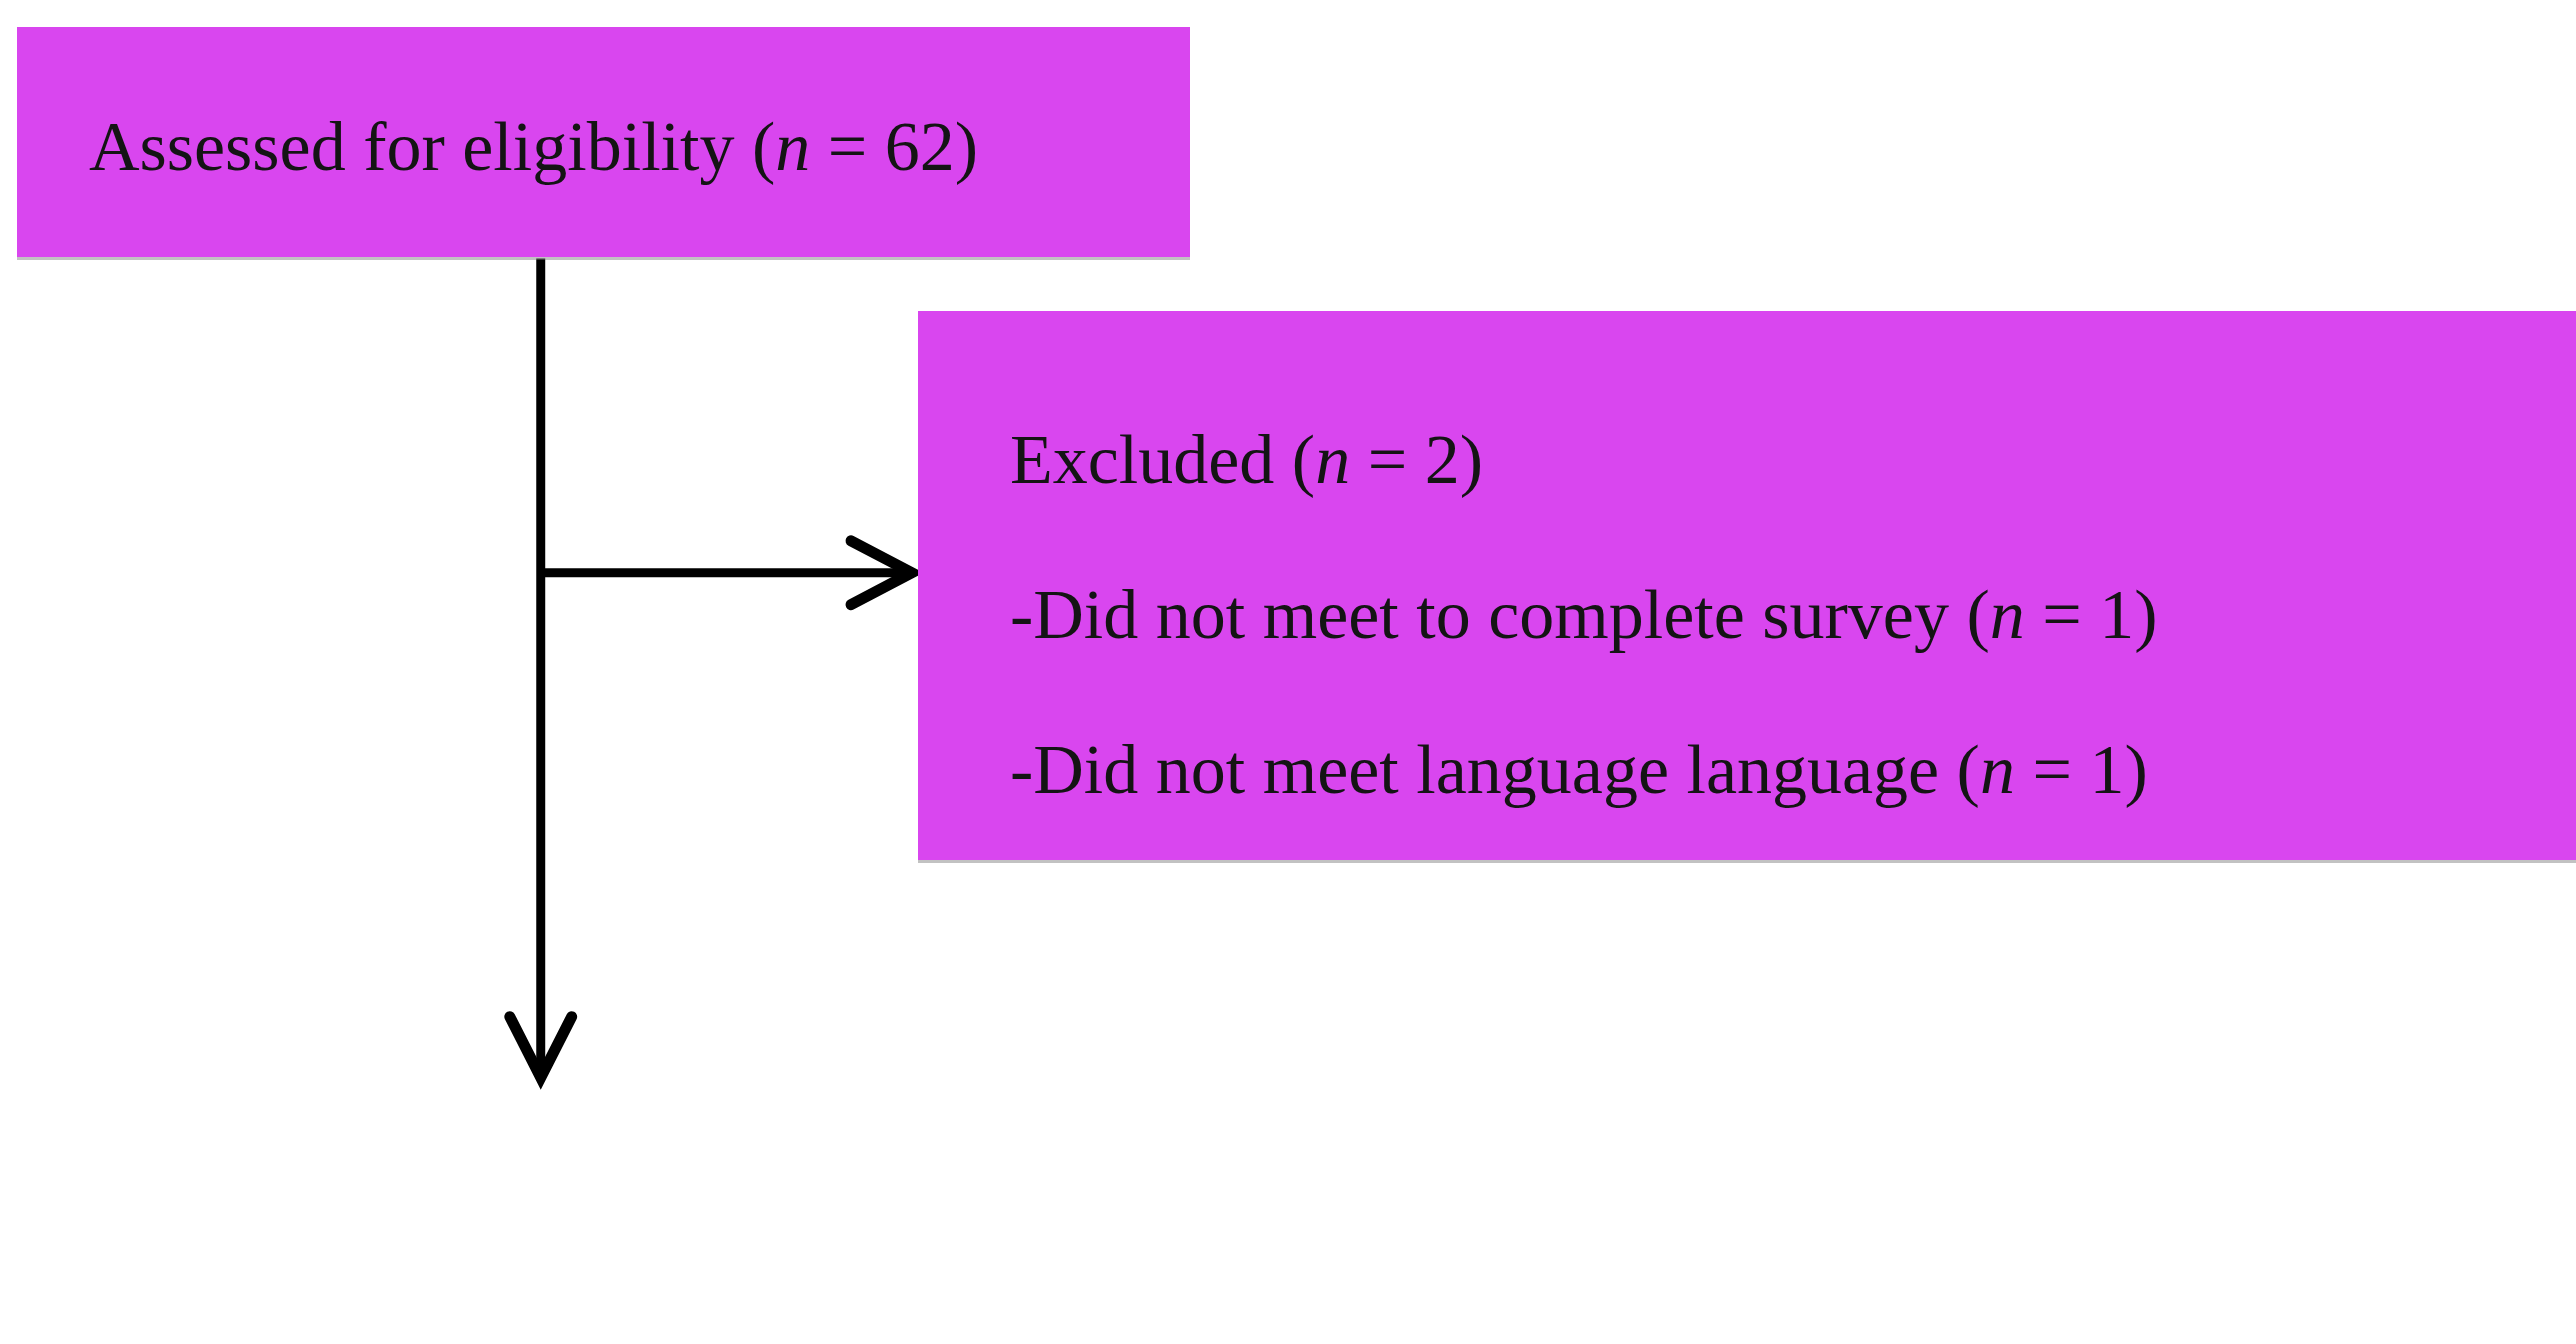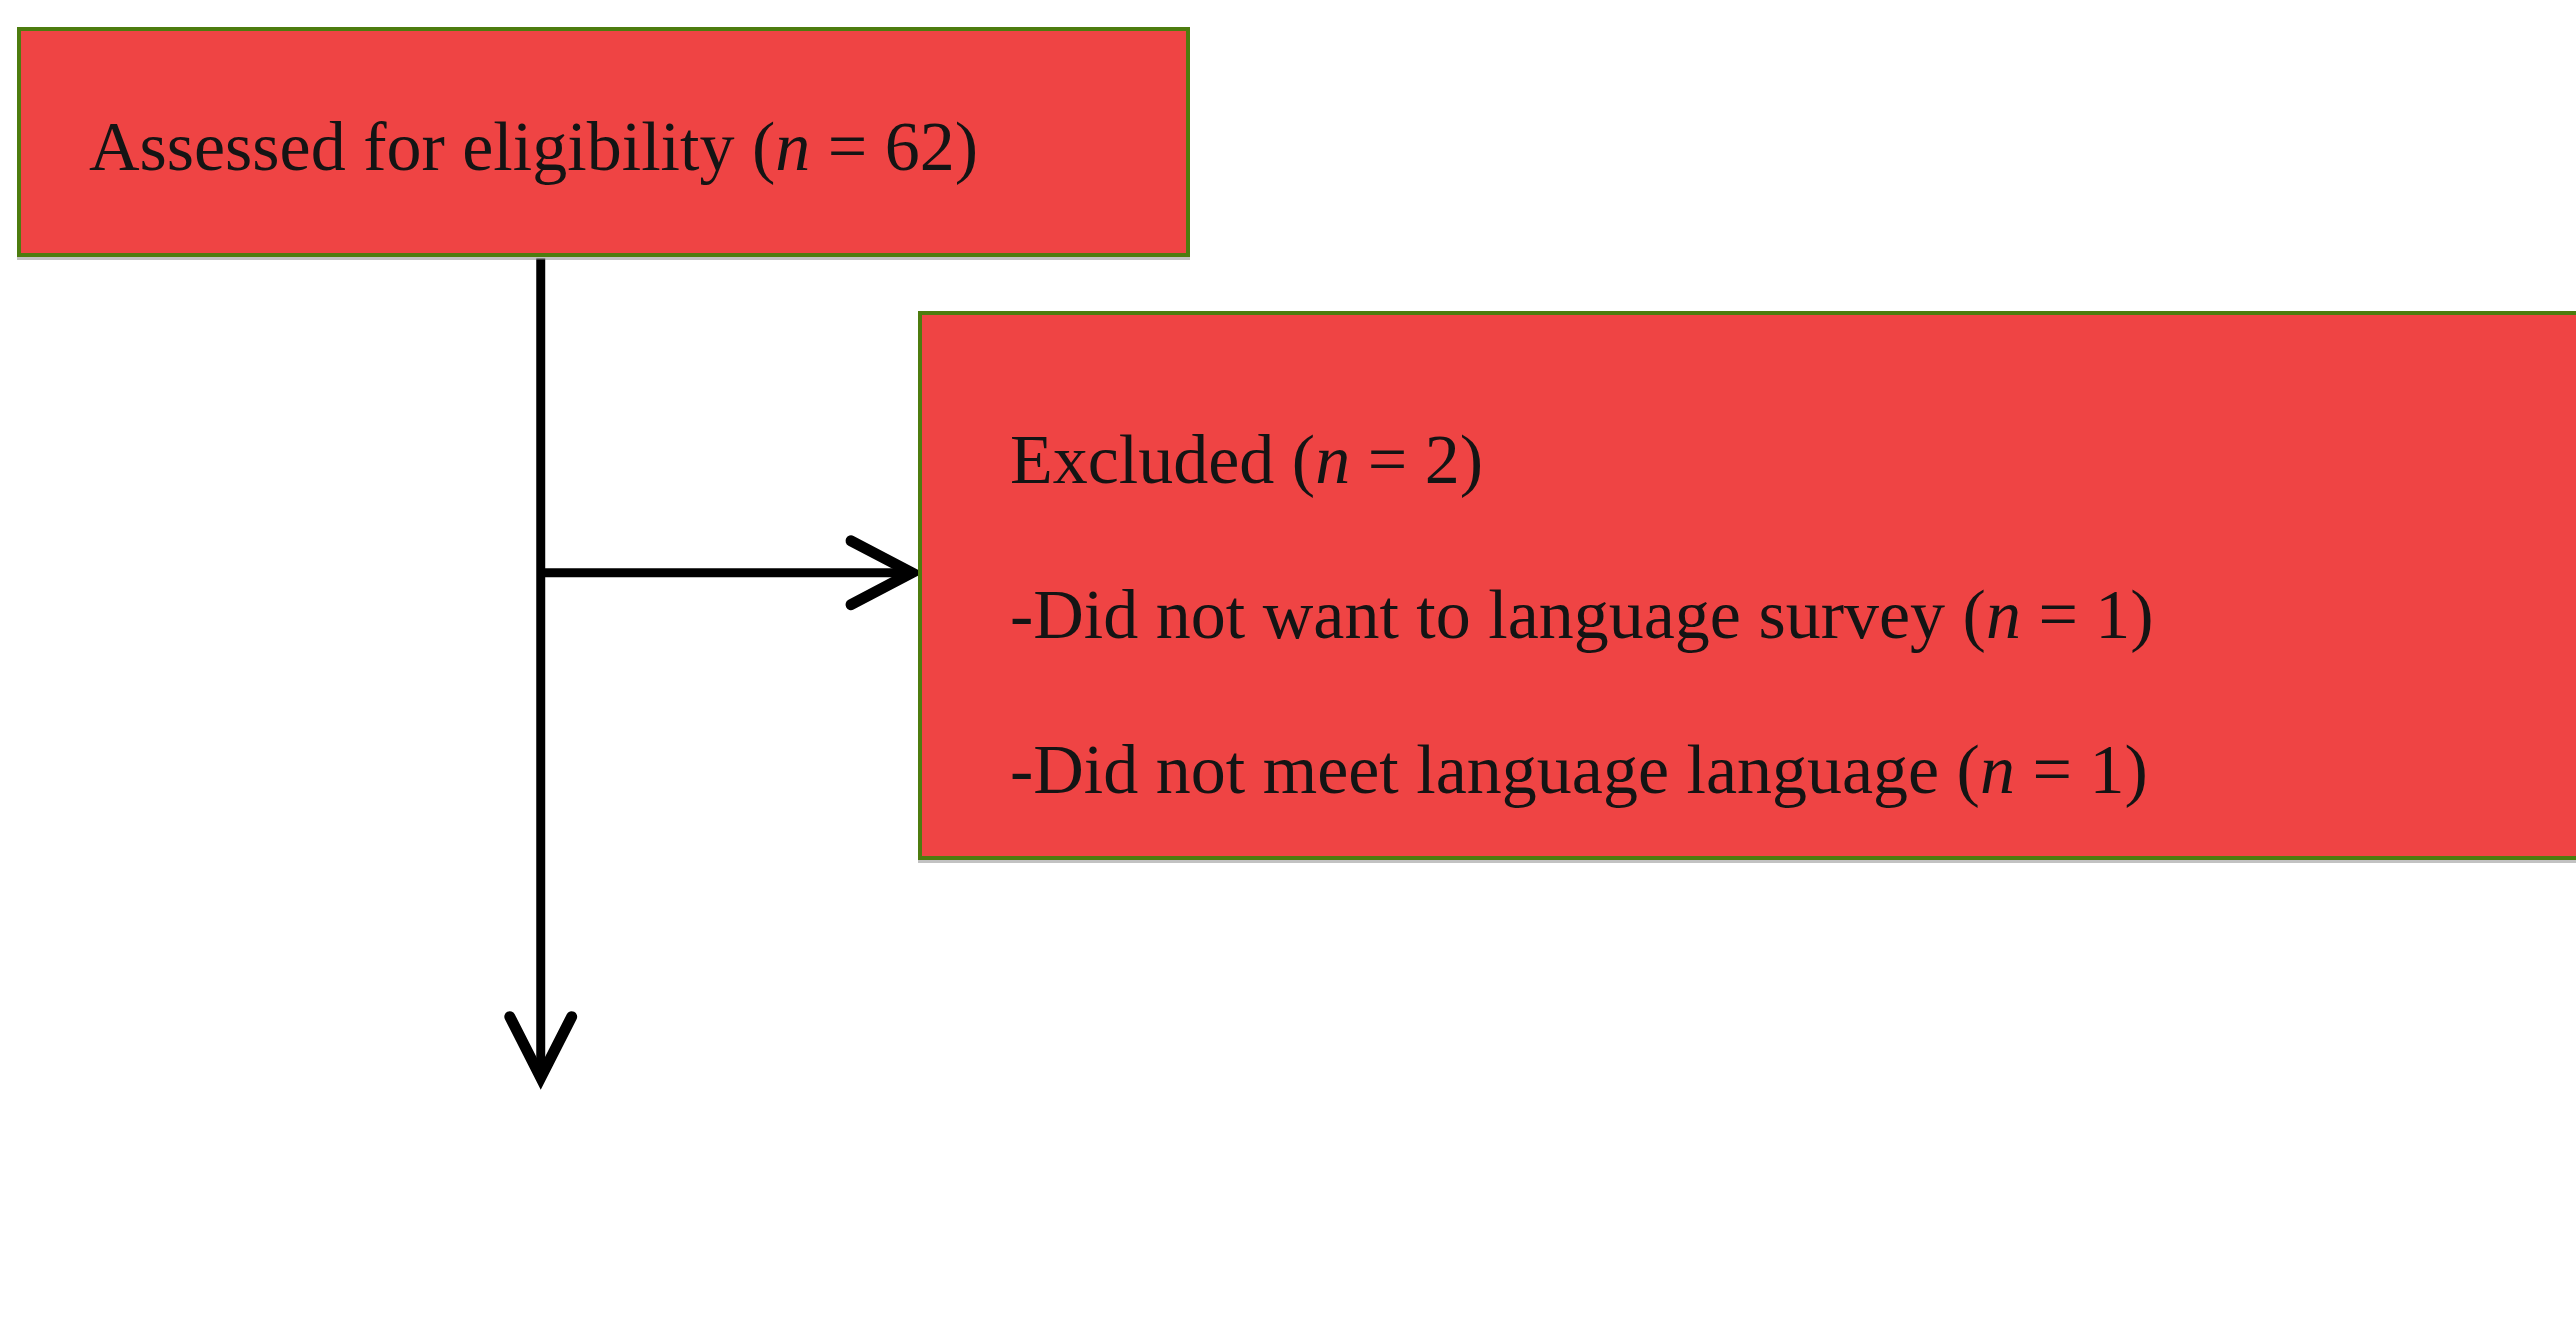--- a/index.html
+++ b/index.html
@@ -19,8 +19,8 @@
   .flow-box {
     position: absolute;
     box-sizing: border-box;
-    background: #ef4444;
-    border: 4px solid #4d7c0f;
+    background: #d946ef;
+    border: 4px solid #d946ef;
     box-shadow: 0 3px 0 rgba(120,120,120,0.45);
     font-size: 70px;
     line-height: 1.25;

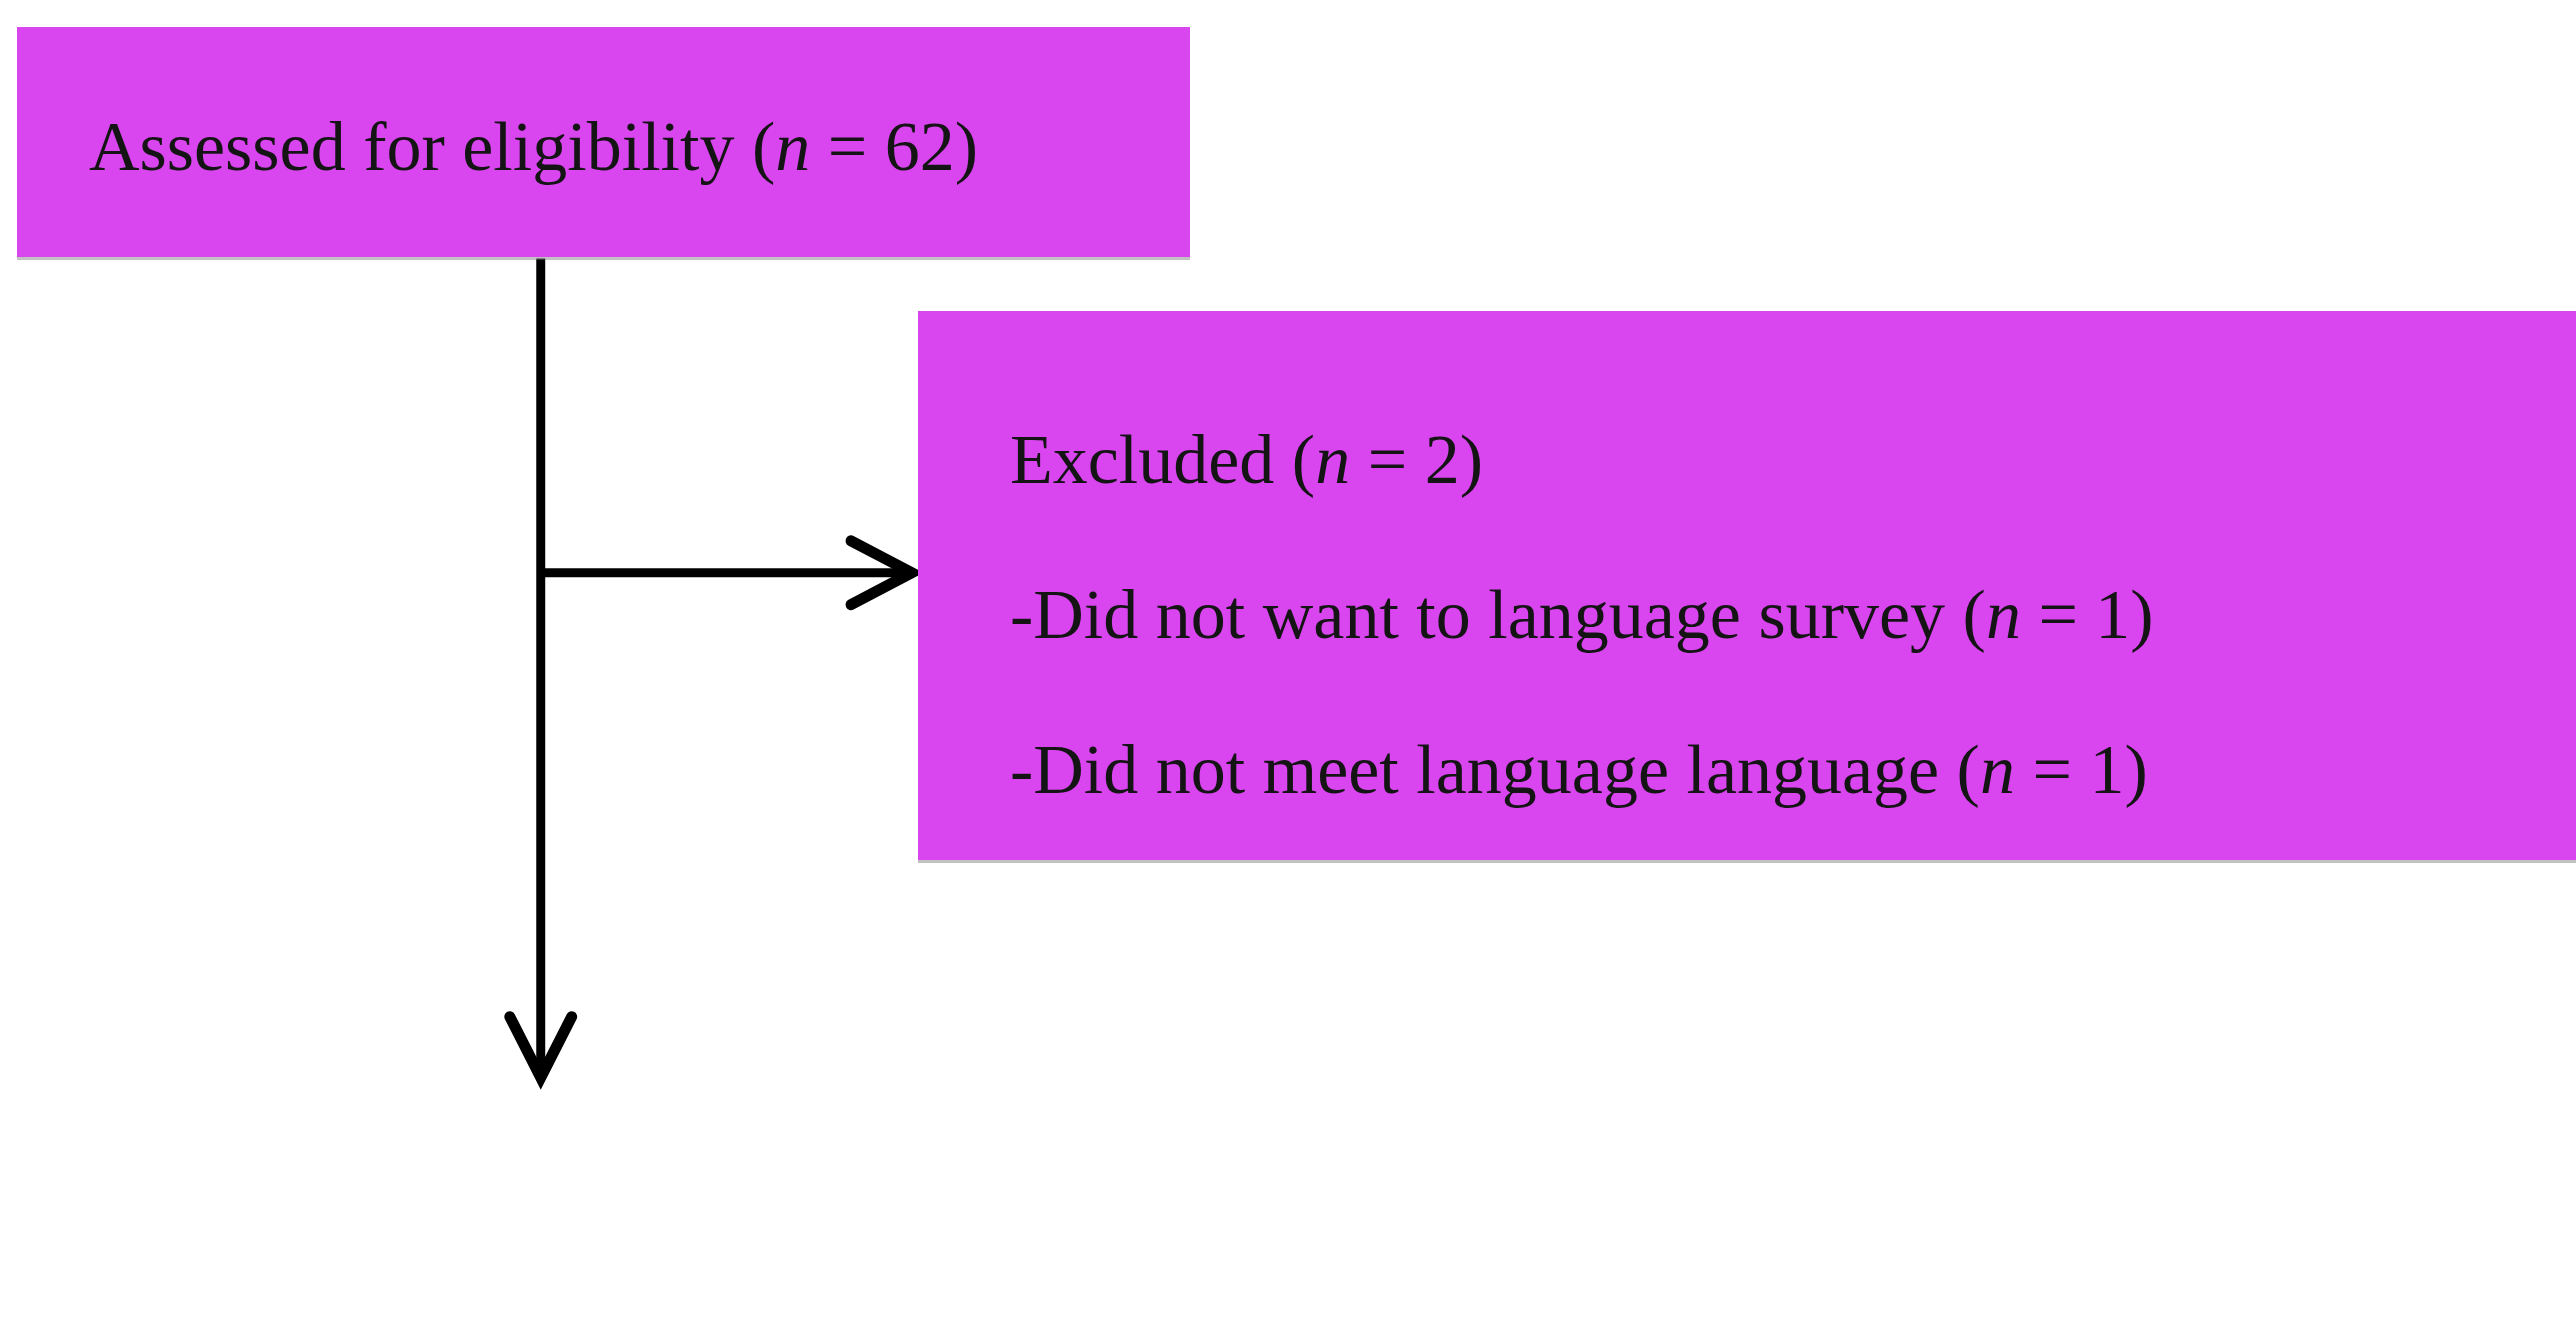--- a/index.html
+++ b/index.html
@@ -82,7 +82,7 @@
 
   <div class="flow-box box-excluded">
     <div class="line"><span>Excluded (</span><span class="var">n</span><span> = 2)</span></div>
-    <div class="line"><span>-Did not want to language survey (</span><span class="var">n</span><span> = 1)</span></div>
+    <div class="line"><span>-Did not meet to complete survey (</span><span class="var">n</span><span> = 1)</span></div>
     <div class="line"><span>-Did not meet language language (</span><span class="var">n</span><span> = 1)</span></div>
   </div>
 

